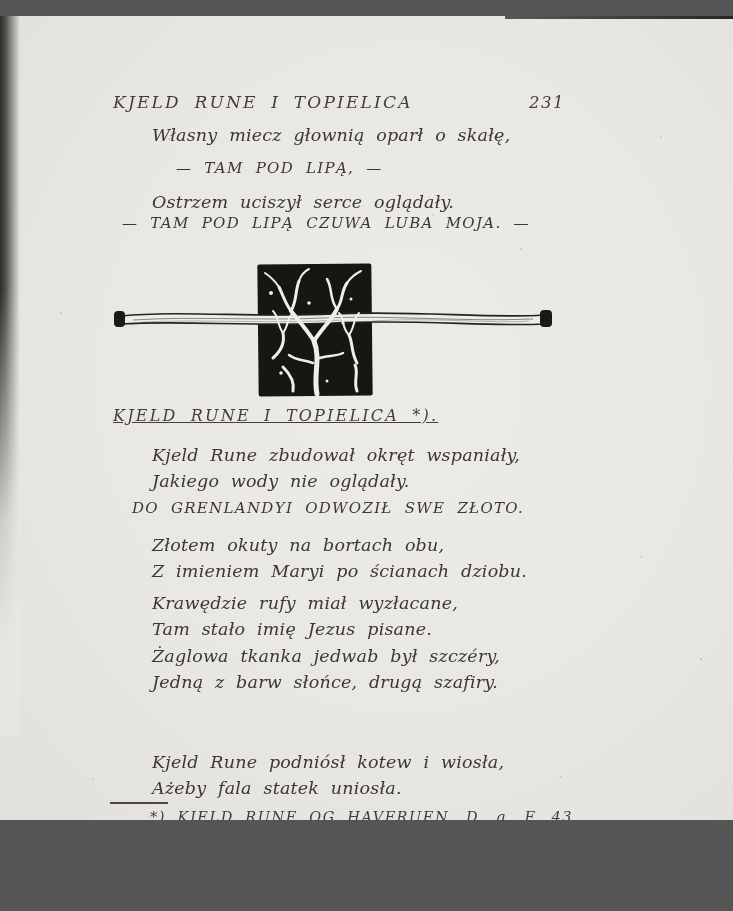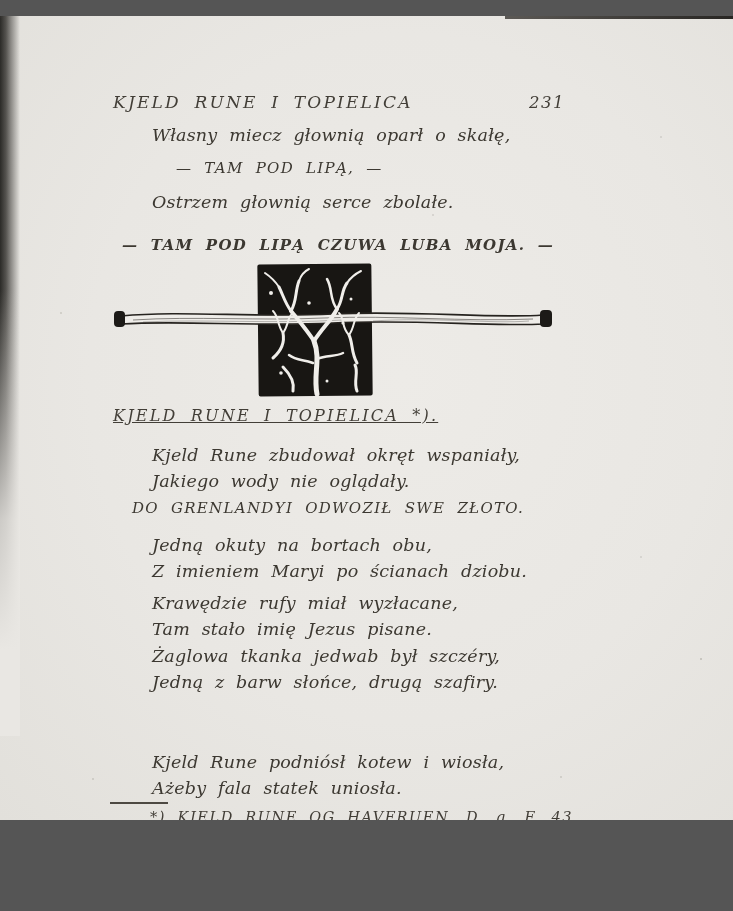--- a/index.html
+++ b/index.html
@@ -88,7 +88,7 @@
 
   <div class="abs verse intro-l1">Własny miecz głownią oparł o skałę,</div>
   <div class="abs caps intro-l2">— TAM POD LIPĄ, —</div>
-  <div class="abs verse intro-l3">Ostrzem głownią serce zbolałe.</div>
+  <div class="abs verse intro-l3">Ostrzem uciszył serce oglądały.</div>
   <div class="abs caps intro-l4">— TAM POD LIPĄ CZUWA LUBA MOJA. —</div>
 
   <div class="abs ornament">

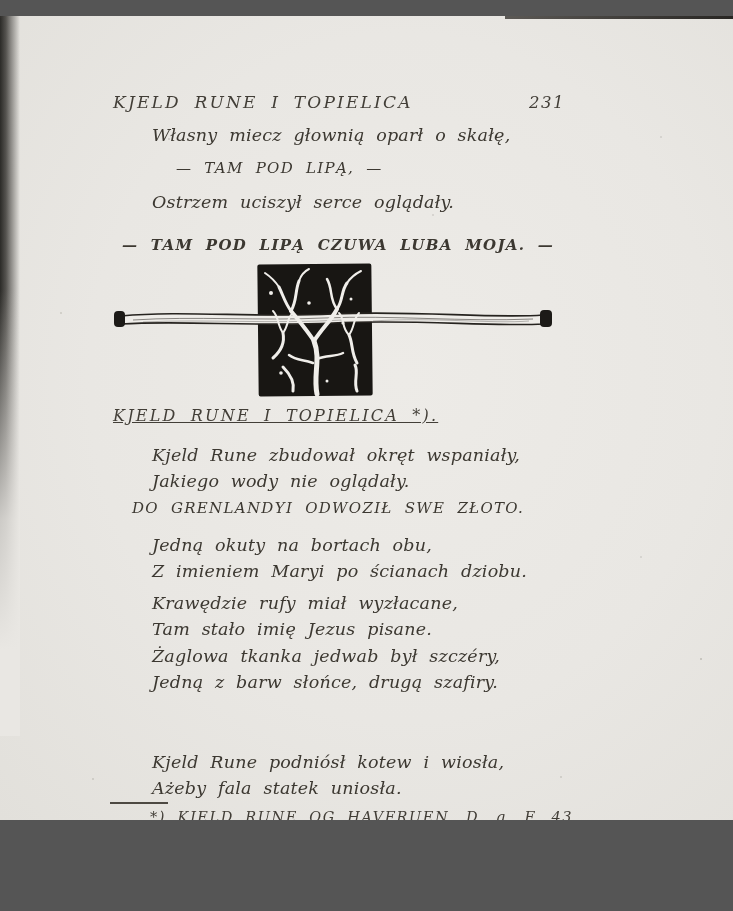--- a/index.html
+++ b/index.html
@@ -54,7 +54,7 @@
   .intro-l1{left:152px;top:109px;}
   .intro-l2{left:176px;top:143px;}
   .intro-l3{left:152px;top:176px;}
-  .intro-l4{left:122px;top:220px;font-weight:bold;}
+  .intro-l4{left:122px;top:198px;}
   .ornament{left:113px;top:247px;width:440px;height:136px;}
   .poem-title{
     left:113px;top:390px;font-size:16px;letter-spacing:2.2px;word-spacing:6px;color:#423e37;text-decoration:underline;

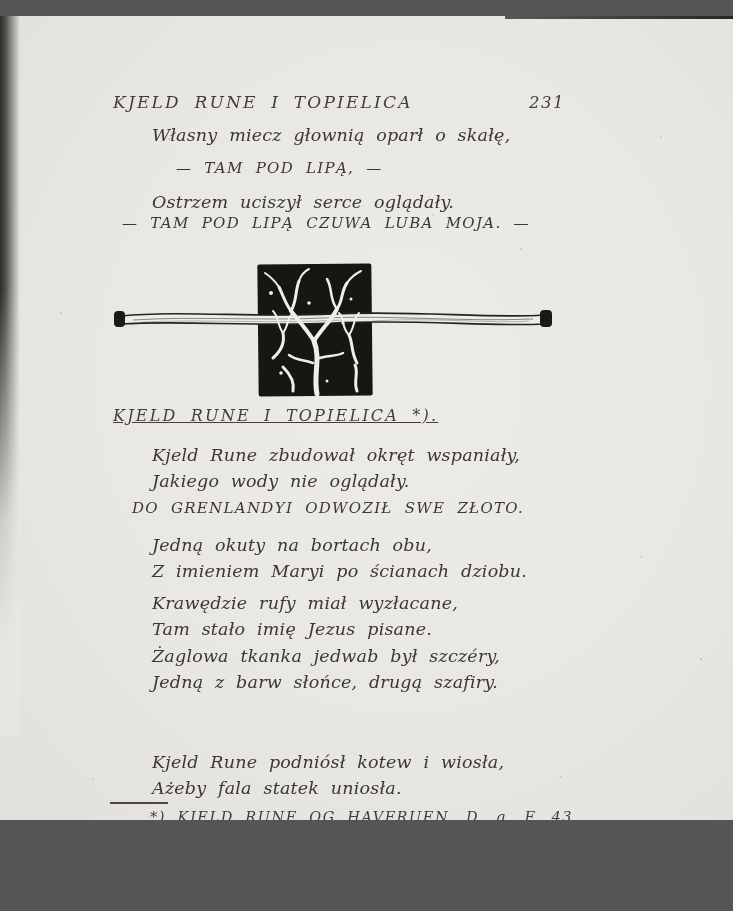--- a/index.html
+++ b/index.html
@@ -149,7 +149,7 @@
   <div class="abs caps poem-refrain">DO GRENLANDYI ODWOZIŁ SWE ZŁOTO.</div>
 
   <div class="abs stanza s2">
-    <div class="verse">Jedną okuty na bortach obu,</div>
+    <div class="verse">Złotem okuty na bortach obu,</div>
     <div class="verse">Z imieniem Maryi po ścianach dziobu.</div>
   </div>
 

